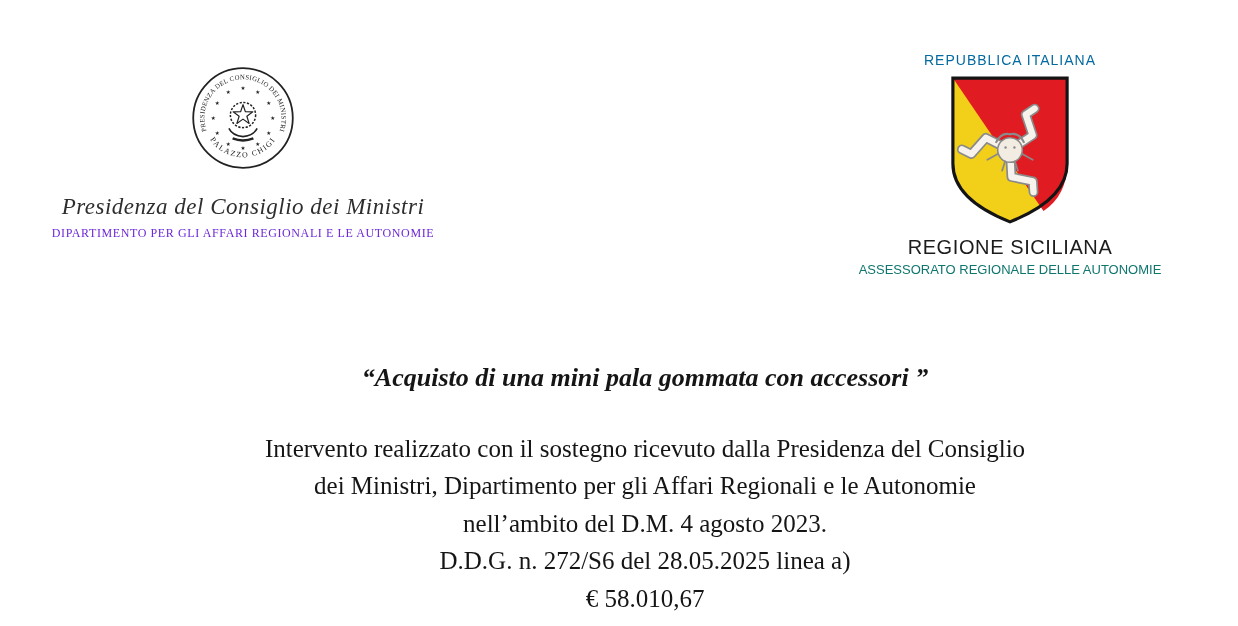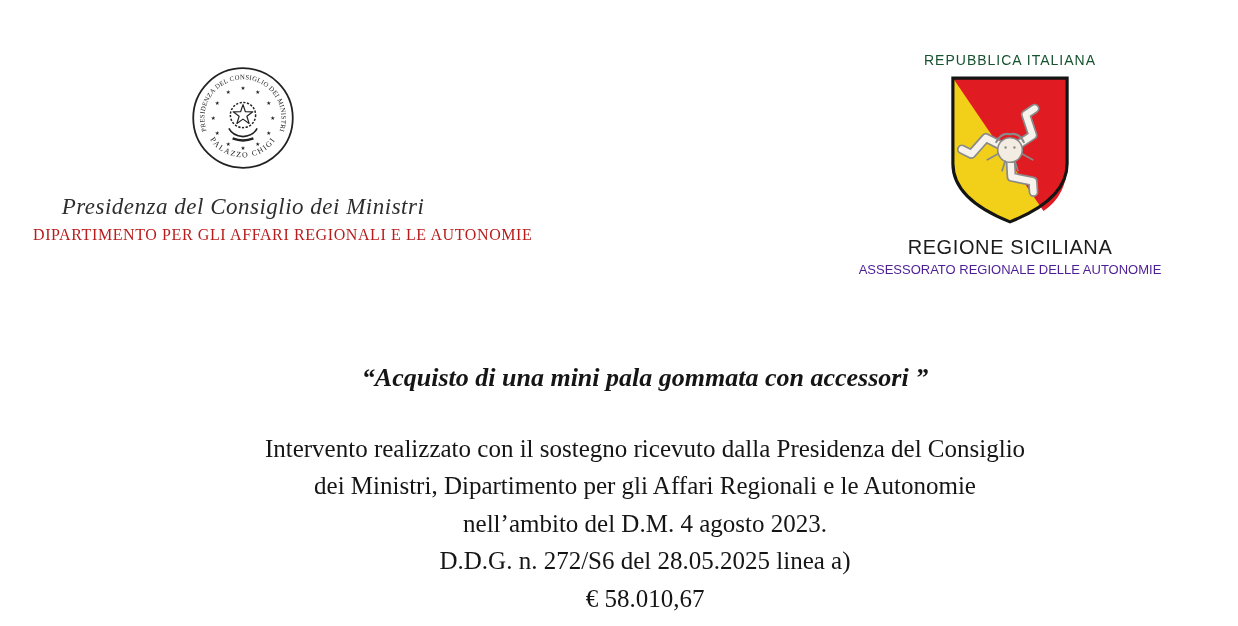--- a/index.html
+++ b/index.html
@@ -47,7 +47,7 @@
   .republic-line {
     font-size: 14px;
     letter-spacing: 1px;
-    color: #14532d;
+    color: #0369a1;
     white-space: nowrap;
   }
   .shield-wrap { width: 128px; margin: 5px auto 0 auto; }

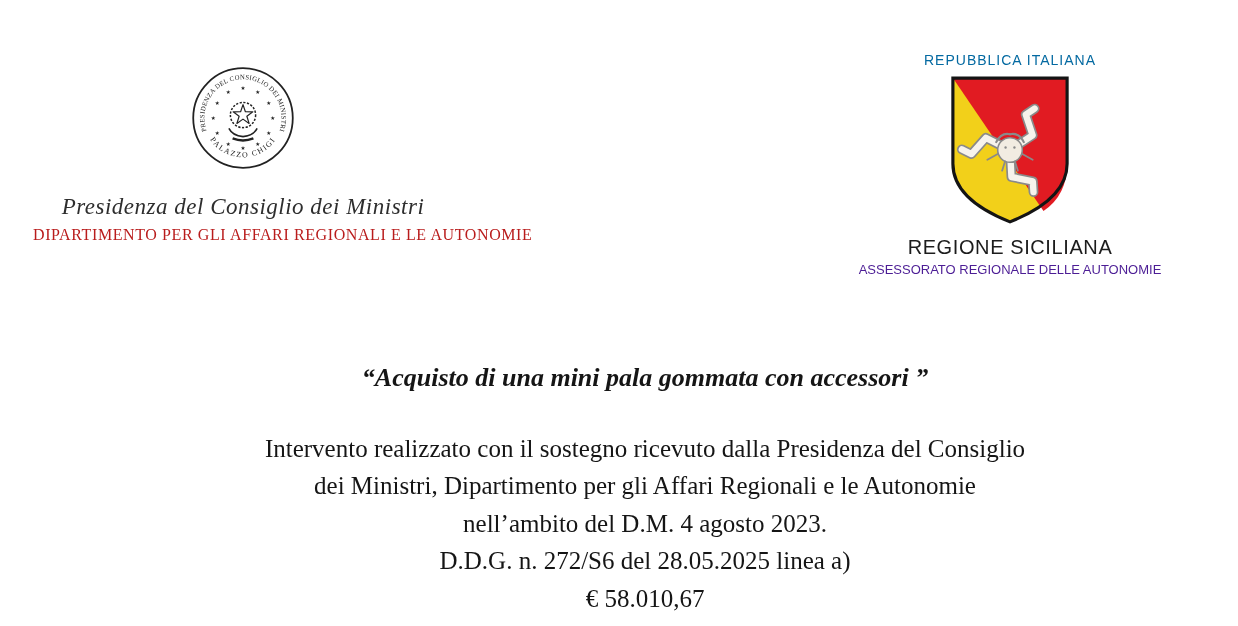--- a/index.html
+++ b/index.html
@@ -30,9 +30,9 @@
   }
   .dept-line {
     margin-top: 6px;
-    font-size: 16px;
+    font-size: 12px;
     letter-spacing: 0.6px;
-    color: #b91c1c;
+    color: #6d28d9;
     white-space: nowrap;
   }
 

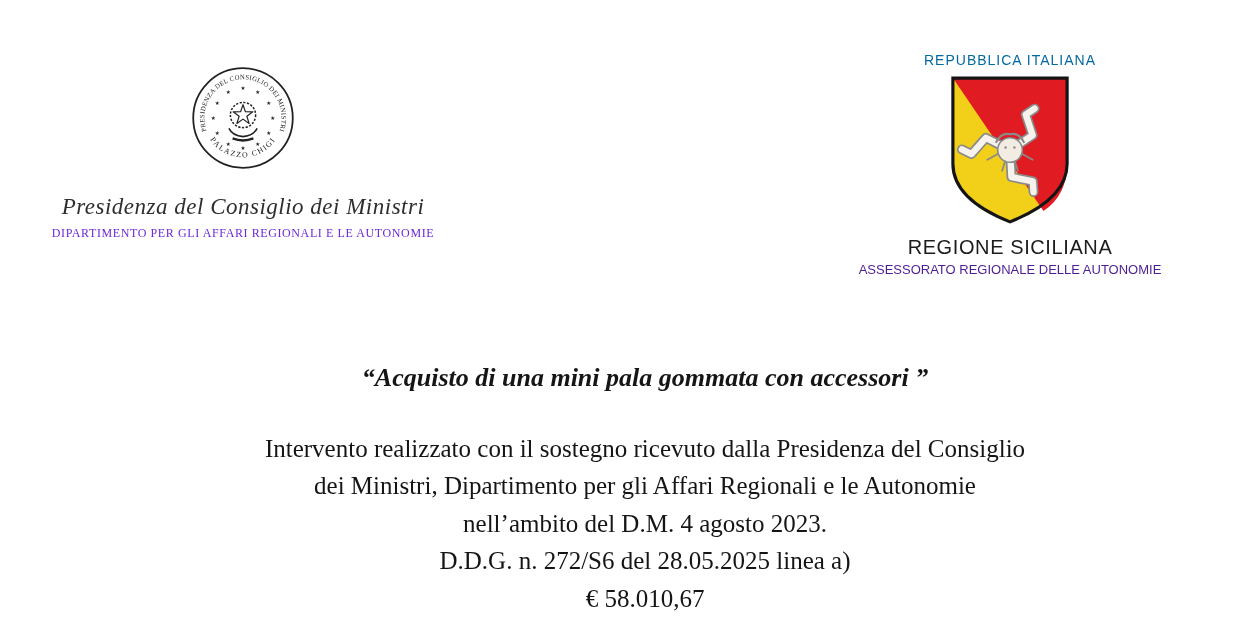--- a/index.html
+++ b/index.html
@@ -62,7 +62,7 @@
   .assessorato-line {
     font-size: 13px;
     line-height: 13.5px;
-    color: #4c1d95;
+    color: #0f766e;
     white-space: nowrap;
   }
   .assessorato-line.first { margin-top: 4px; }

